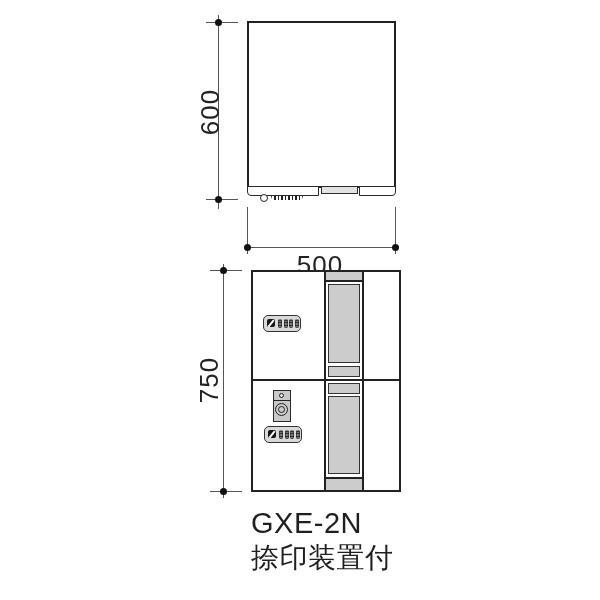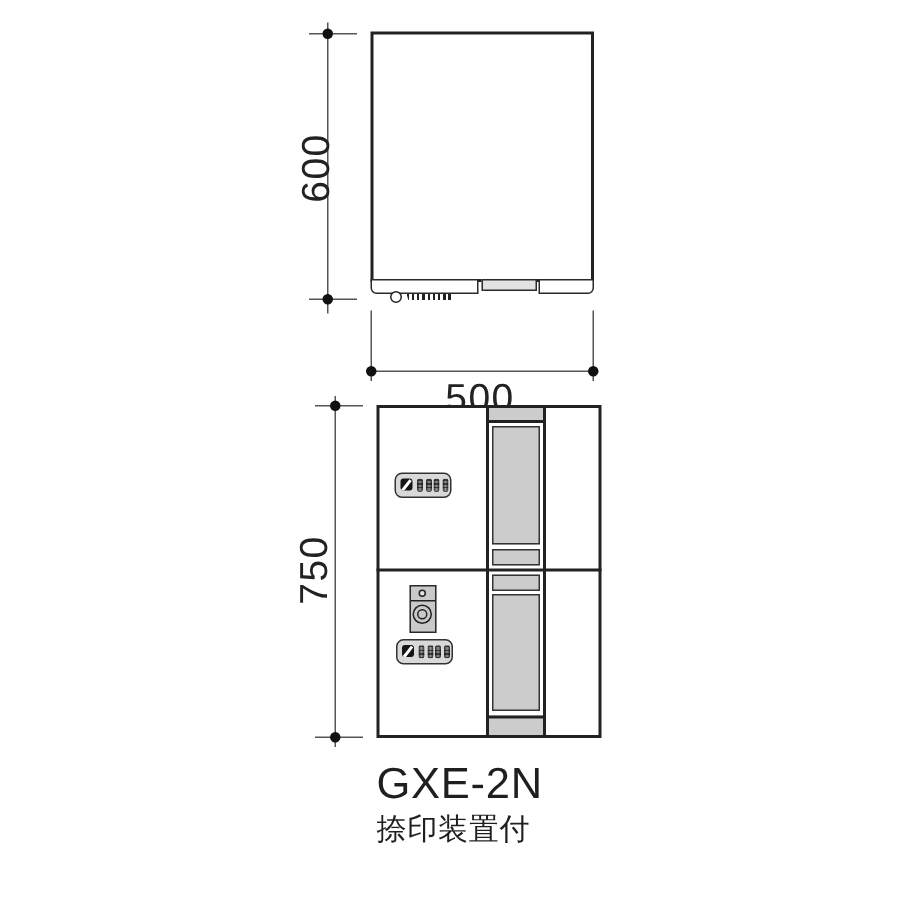--- a/index.html
+++ b/index.html
@@ -83,7 +83,7 @@
 
   
   .cap-model   { left: 251px; top: 507px; font-size: 29px; color: #1f1f1f; letter-spacing: 0.5px; }
-  .cap-variant { left: 251px; top: 539px; font-size: 20px; color: #1f1f1f; letter-spacing: 0.5px; }
+  .cap-variant { left: 251px; top: 539px; font-size: 28px; color: #1f1f1f; letter-spacing: 0.5px; }
 </style>
 </head>
 <body>

